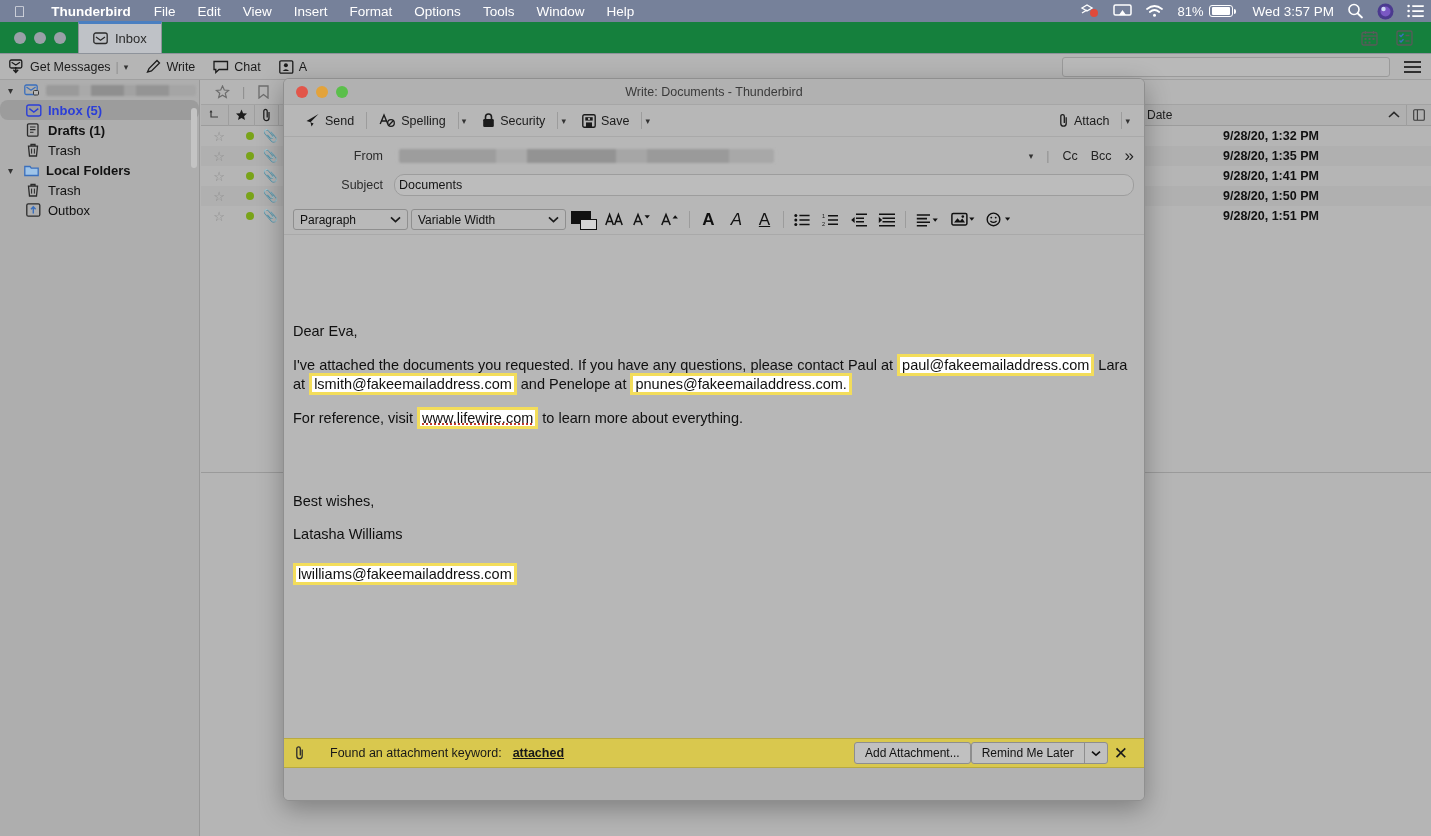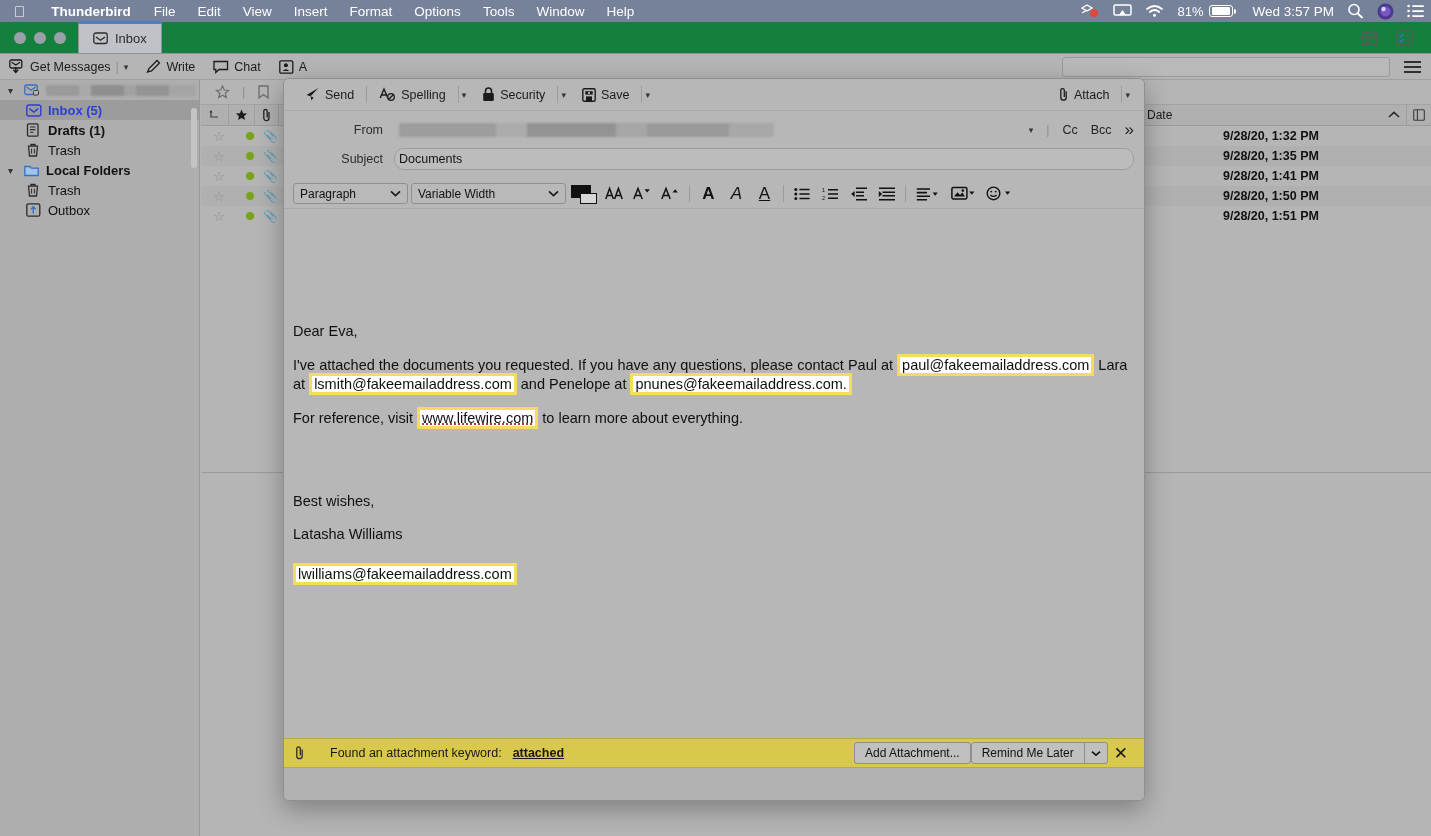--- a/index.html
+++ b/index.html
@@ -551,6 +551,14 @@
 
   <div id="compose">
 
+    <div id="compose-titlebar">
+      <span class="lights">
+        <i class="lt-red"></i>
+        <i class="lt-yel"></i>
+        <i class="lt-grn"></i>
+      </span>
+      <span id="compose-title">Write: Documents - Thunderbird</span>
+    </div>
 
     <div id="compose-toolbar">
       <span class="ctbtn">

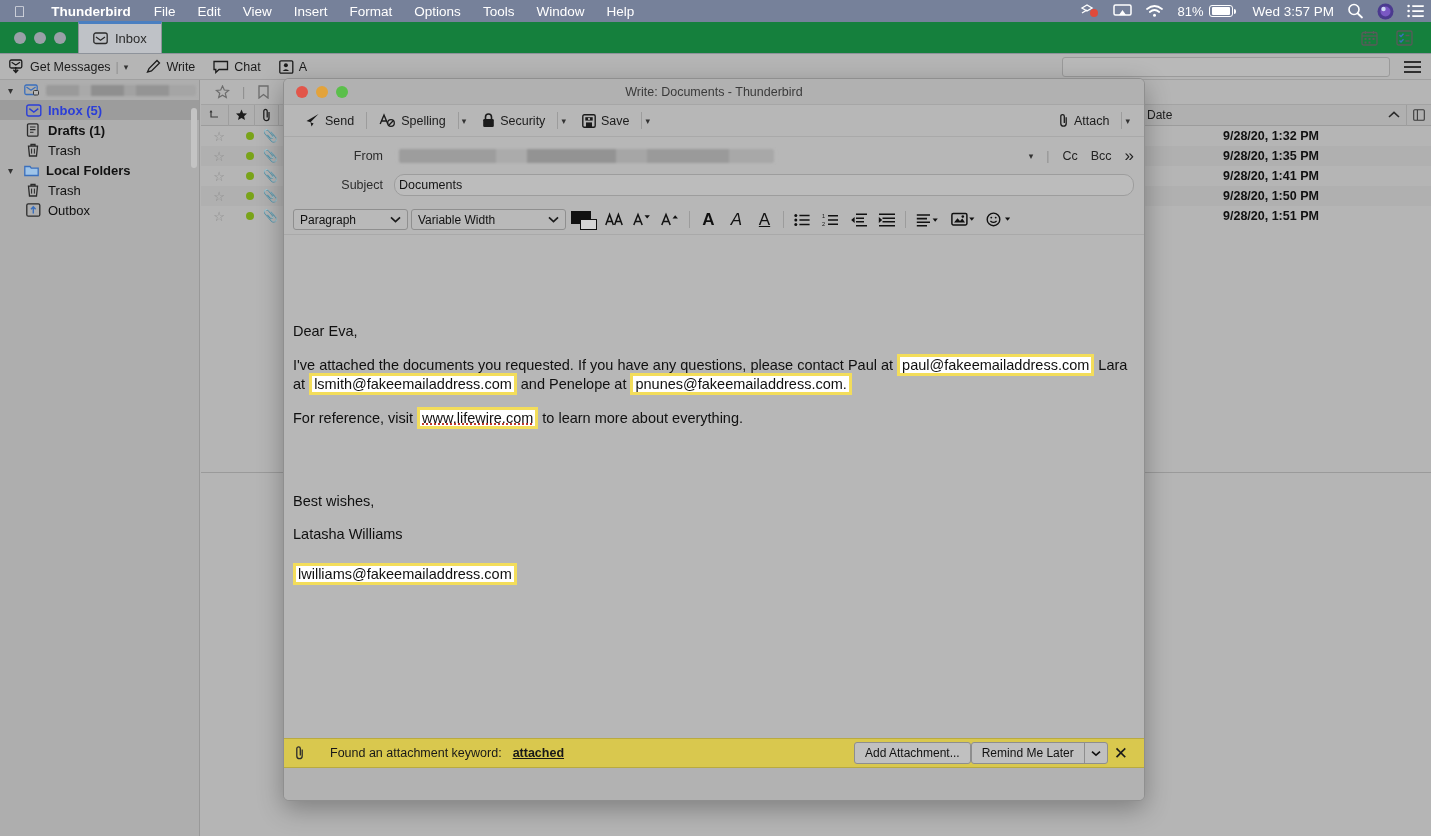--- a/index.html
+++ b/index.html
@@ -394,7 +394,7 @@
       <span class="blurbar"></span>
     </div>
 
-    <div class="frow sel inbox" style="padding-left:26px;">
+    <div class="frow sel inbox" style="padding-left:26px;border-radius:8px;">
       <span class="ficon">
         <svg width="16" height="13" viewBox="0 0 16 13">
             <rect x="0.8" y="1" width="14" height="11" rx="2" fill="none" stroke="#2b3ed8" stroke-width="1.4"></rect>

